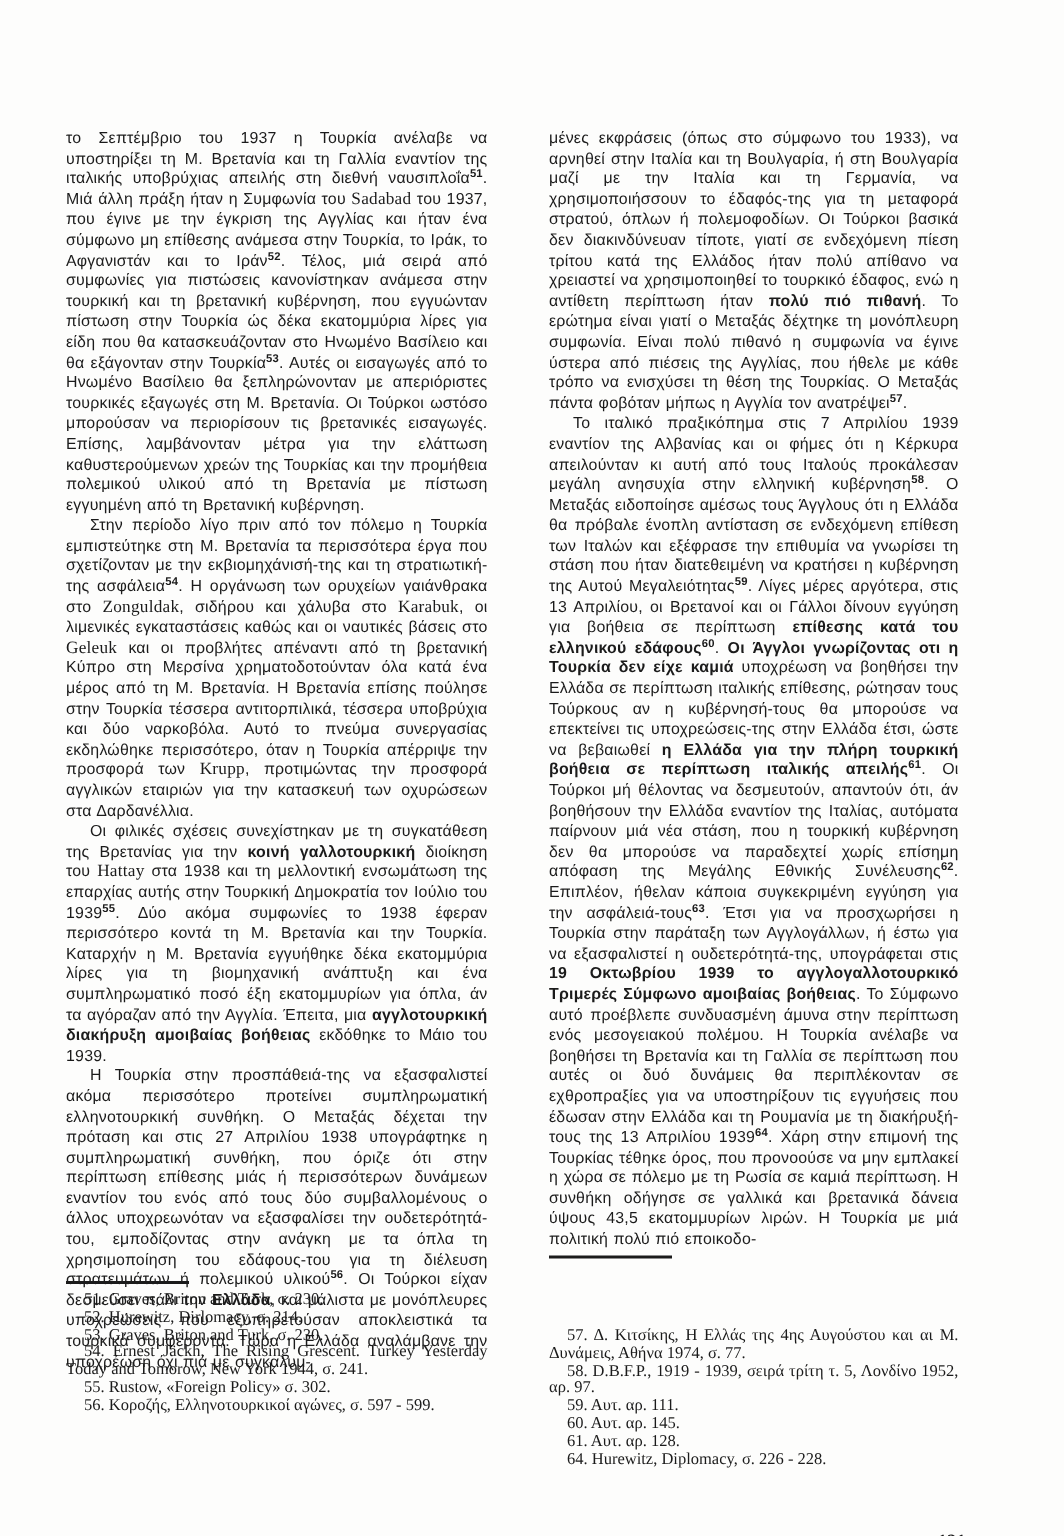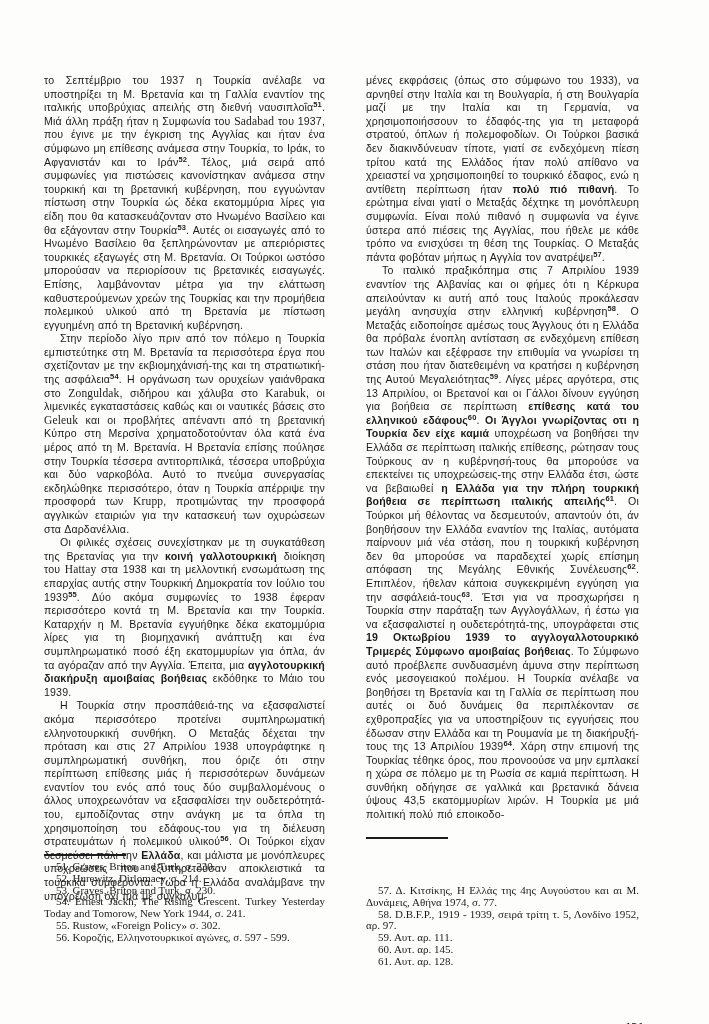--- a/index.html
+++ b/index.html
@@ -5,7 +5,7 @@
   html, body { margin: 0; padding: 0; background: #fdfdfc; }
   body { width: 709px; height: 1024px; position: relative; overflow: hidden; color: #1b1b1b; }
   .page { position: absolute; inset: 0; }
-  .col { position: absolute; top: 74px; }
+  .col { position: absolute; top: 86px; }
   .col.left { left: 44px; width: 281px; }
   .col.right { left: 366px; width: 273px; }
   .body-text {

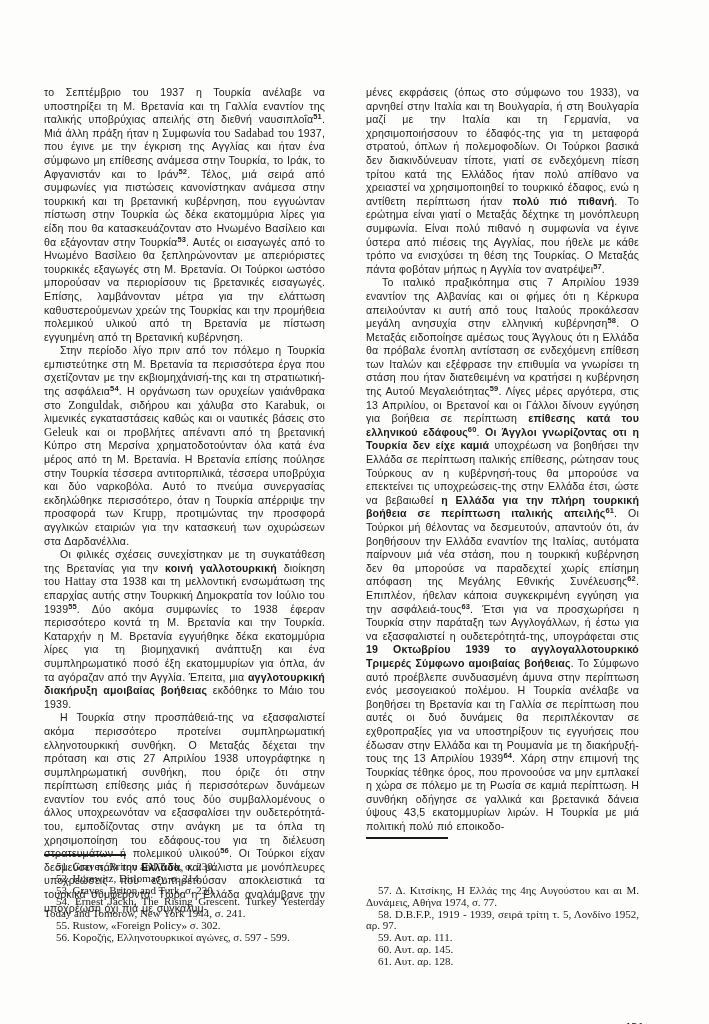--- a/index.html
+++ b/index.html
@@ -66,6 +66,7 @@
       <p class="fn">59. Αυτ. αρ. 111.</p>
       <p class="fn">60. Αυτ. αρ. 145.</p>
       <p class="fn">61. Αυτ. αρ. 128.</p>
+      <p class="fn">64. Hurewitz, Diplomacy, σ. 226 - 228.</p>
     </div>
 
   <div class="page-number">121</div>

